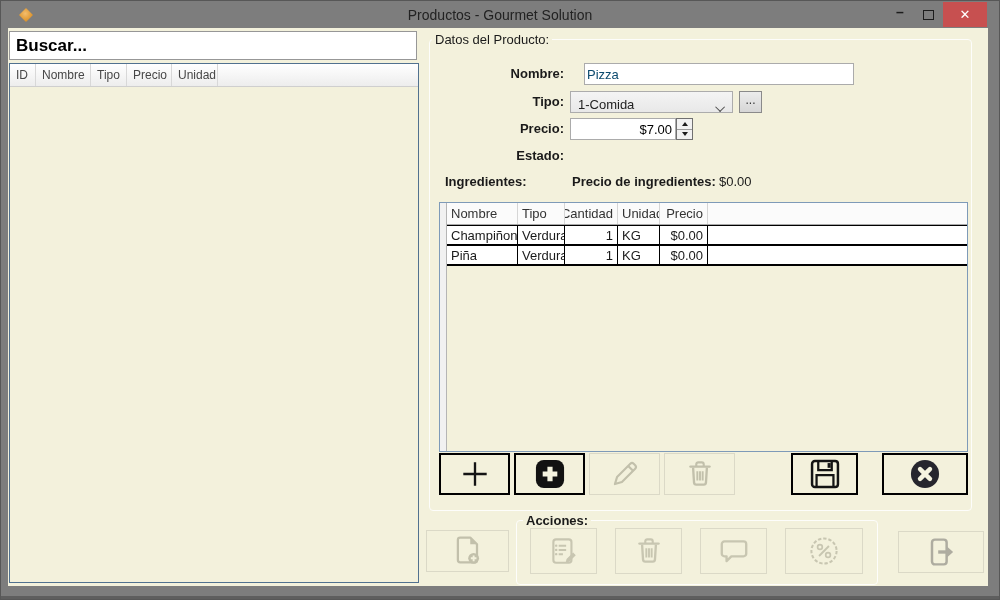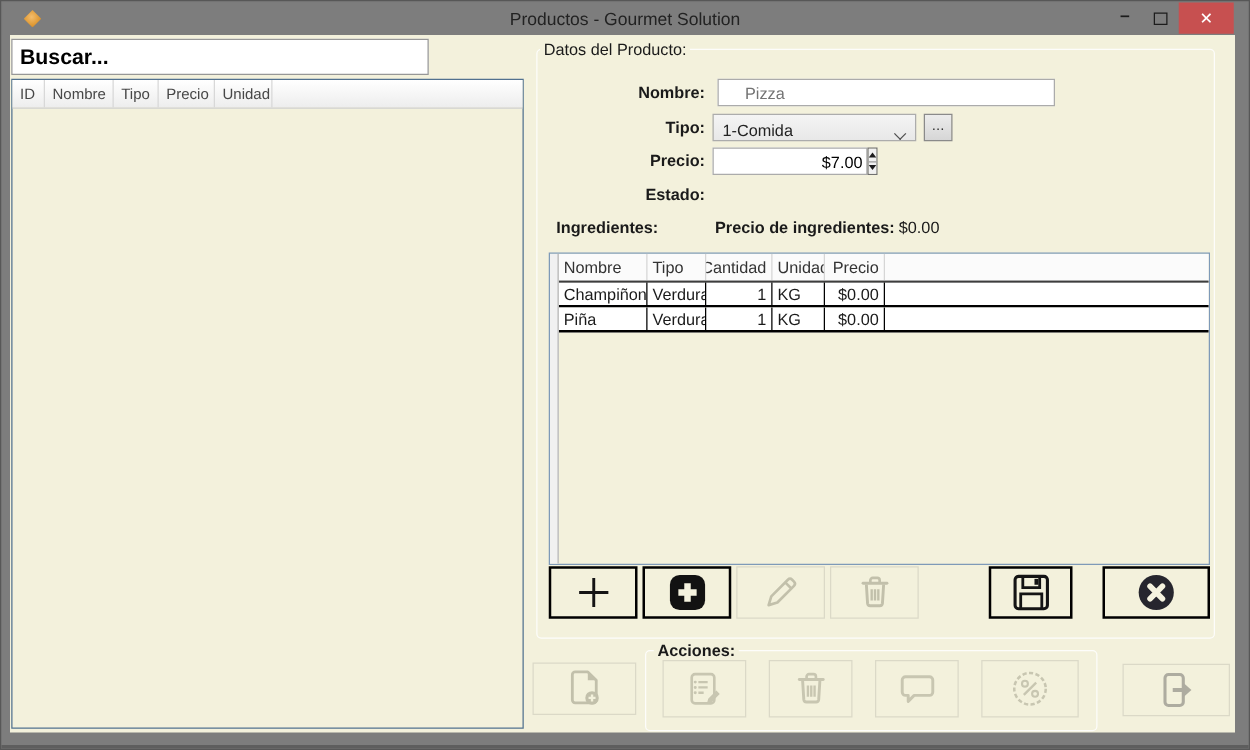--- a/index.html
+++ b/index.html
@@ -28,7 +28,7 @@
   .content { position:absolute; left:7px; top:27px; width:980px; height:558px; background:#f3f1dc; }
 
   
-  .search-box { position:absolute; left:1px; top:3px; width:334px; height:29px;
+  .search-box { position:absolute; left:1px; top:3px; width:408px; height:29px;
                 border:1px solid #979797; background:#fff; font-weight:700; font-size:17px;
                 padding:0 6px; font-family:inherit; color:#000; }
   .product-list { position:absolute; left:1px; top:35px; width:410px; height:520px;

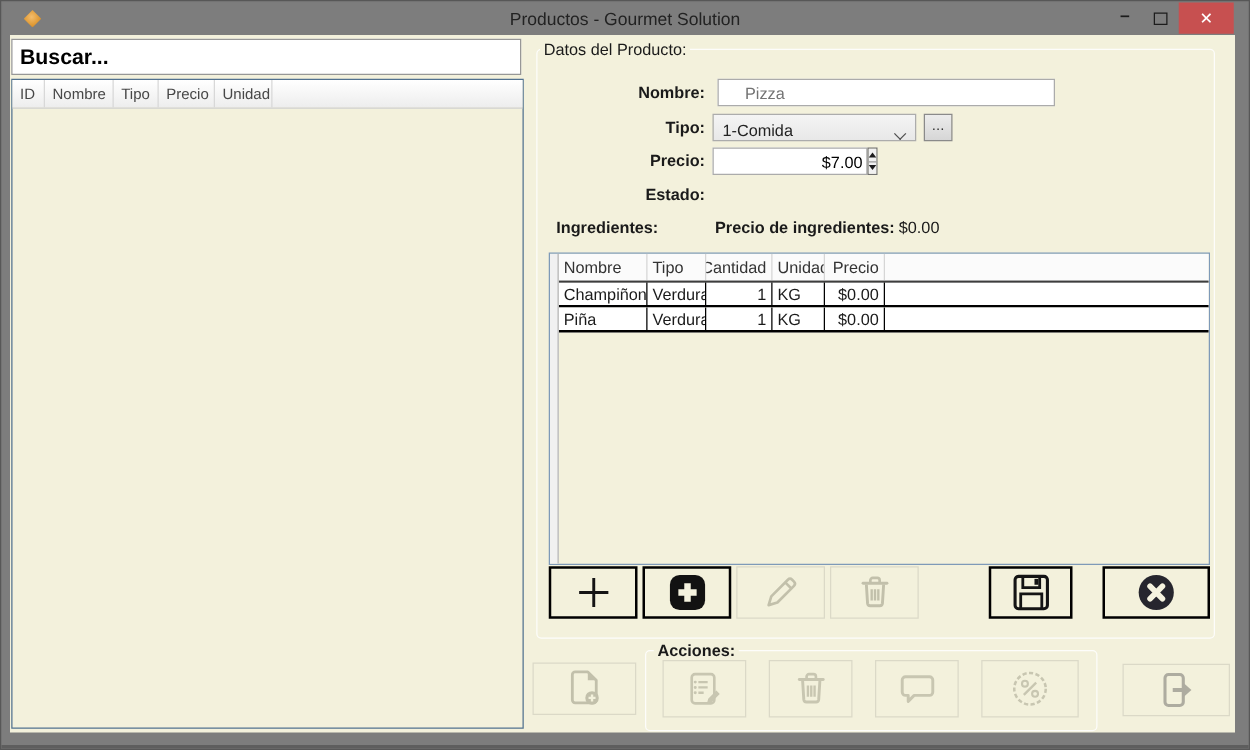--- a/index.html
+++ b/index.html
@@ -50,8 +50,8 @@
 
   
   .f-label { position:absolute; left:0; width:134px; text-align:right; font-weight:700; line-height:22px; }
-  .f-input { position:absolute; left:144px; height:22px; border:1px solid #ababab; background:#fff;
-             font-family:inherit; font-size:13px; padding:0 21px; color:#737373; }
+  .f-input { position:absolute; left:154px; height:22px; border:1px solid #ababab; background:#fff;
+             font-family:inherit; font-size:13px; padding:0 2px; color:#0c4a6e; }
   .combo { position:absolute; left:140px; height:22px; background:linear-gradient(#f4f4f4,#e8e8e8);
            border:1px solid #acacac; display:flex; align-items:flex-end; padding:0 7px; color:#222; }
   .combo .combo-text { flex:1; }

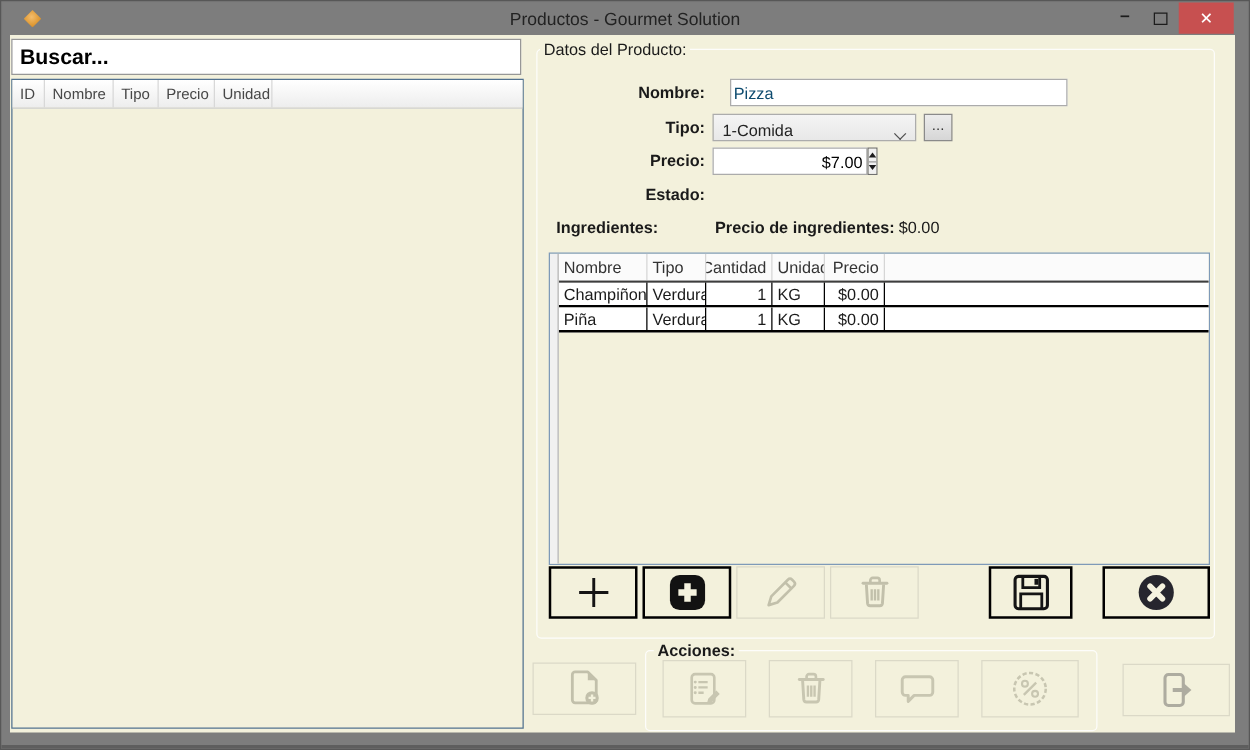--- a/index.html
+++ b/index.html
@@ -60,7 +60,7 @@
   .browse-btn { position:absolute; left:309px; width:23px; height:22px; background:linear-gradient(#ececec,#d6d6d6);
                 border:1px solid #8a8a8a; color:#333; font-size:12px; line-height:16px; text-align:center; }
   .numeric-wrap { position:absolute; left:140px; width:123px; height:22px; display:flex; }
-  .numeric-input { width:124px; height:22px; border:1px solid #ababab; background:#fff;
+  .numeric-input { width:106px; height:22px; border:1px solid #ababab; background:#fff;
                    text-align:right; padding:0 3px; font-family:inherit; font-size:13px; }
   .spinner { width:17px; height:22px; border:1px solid #707070; display:flex; flex-direction:column; }
   .spin-btn { flex:1; background:#f1f1f1; display:flex; align-items:center; justify-content:center; }

